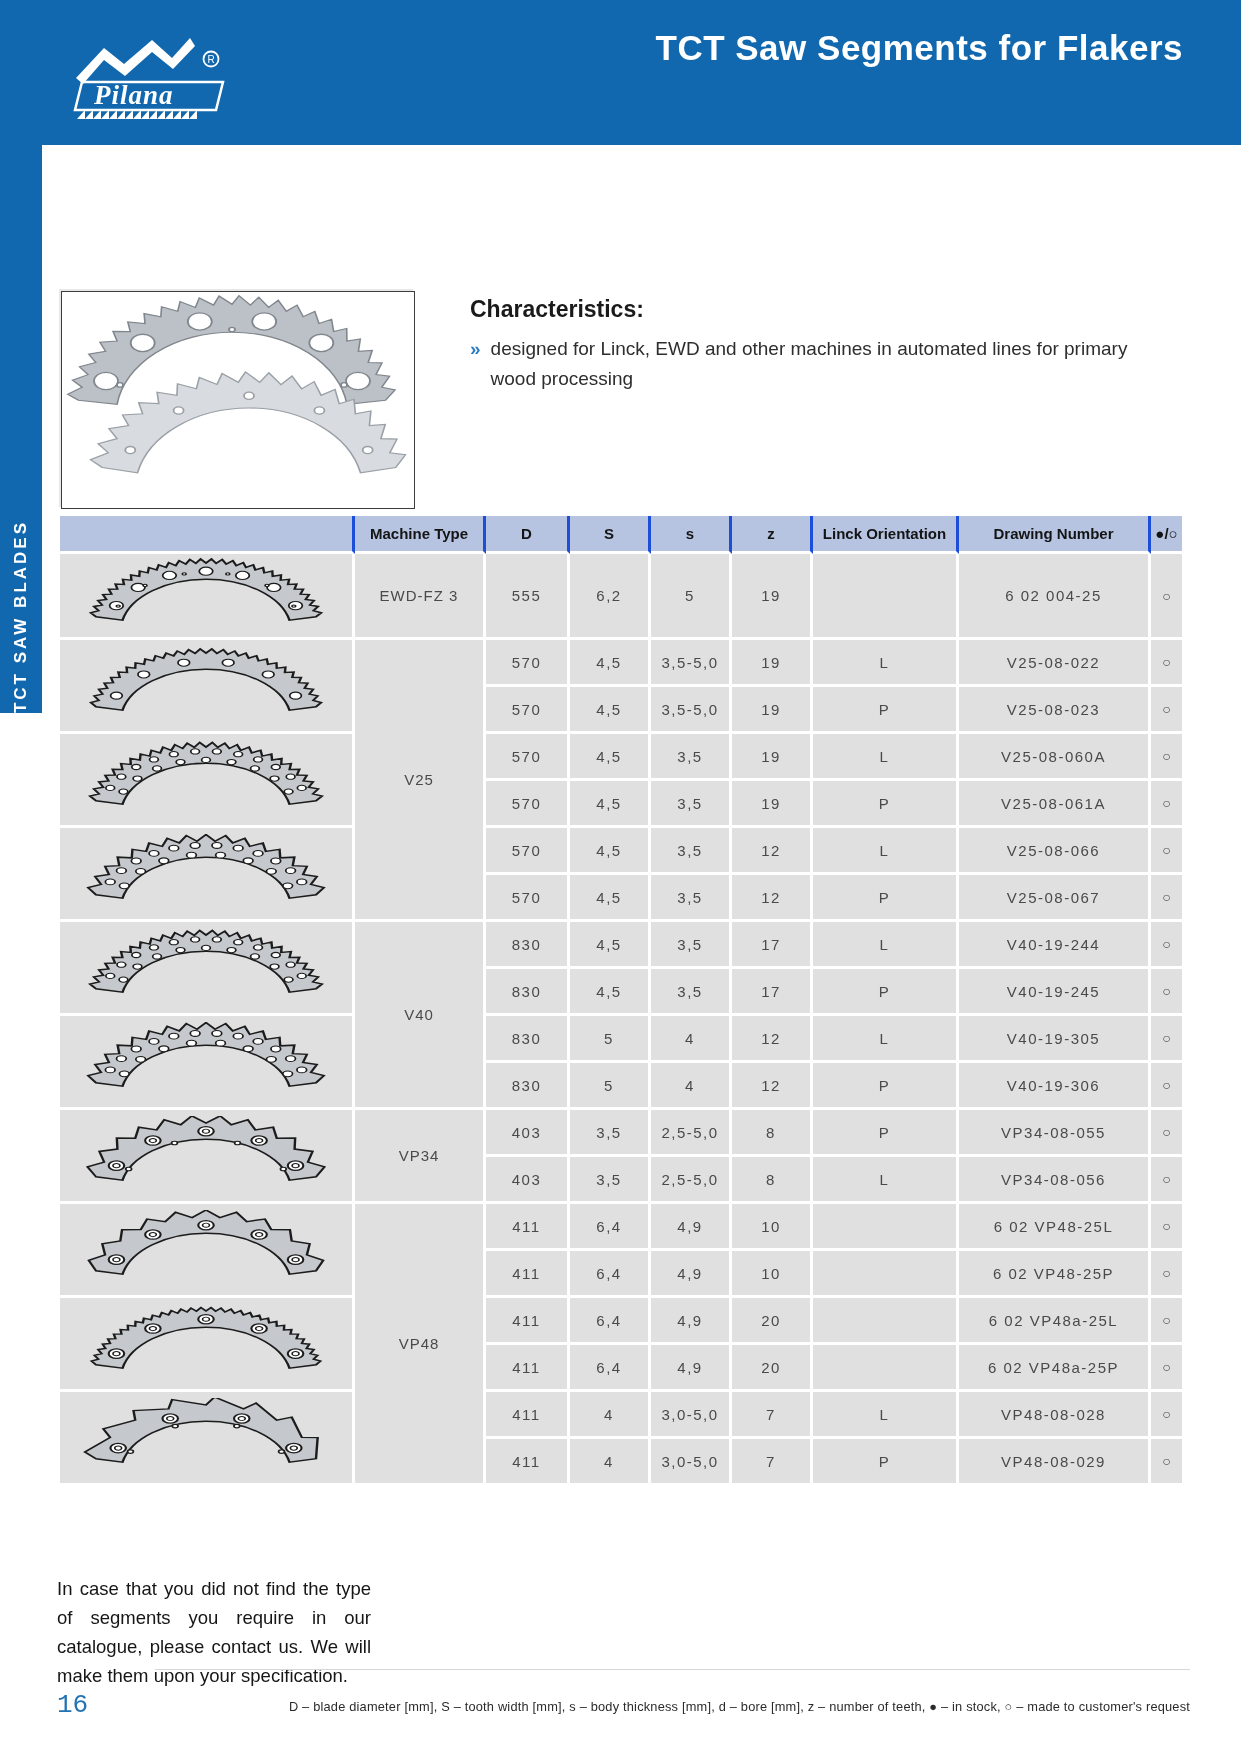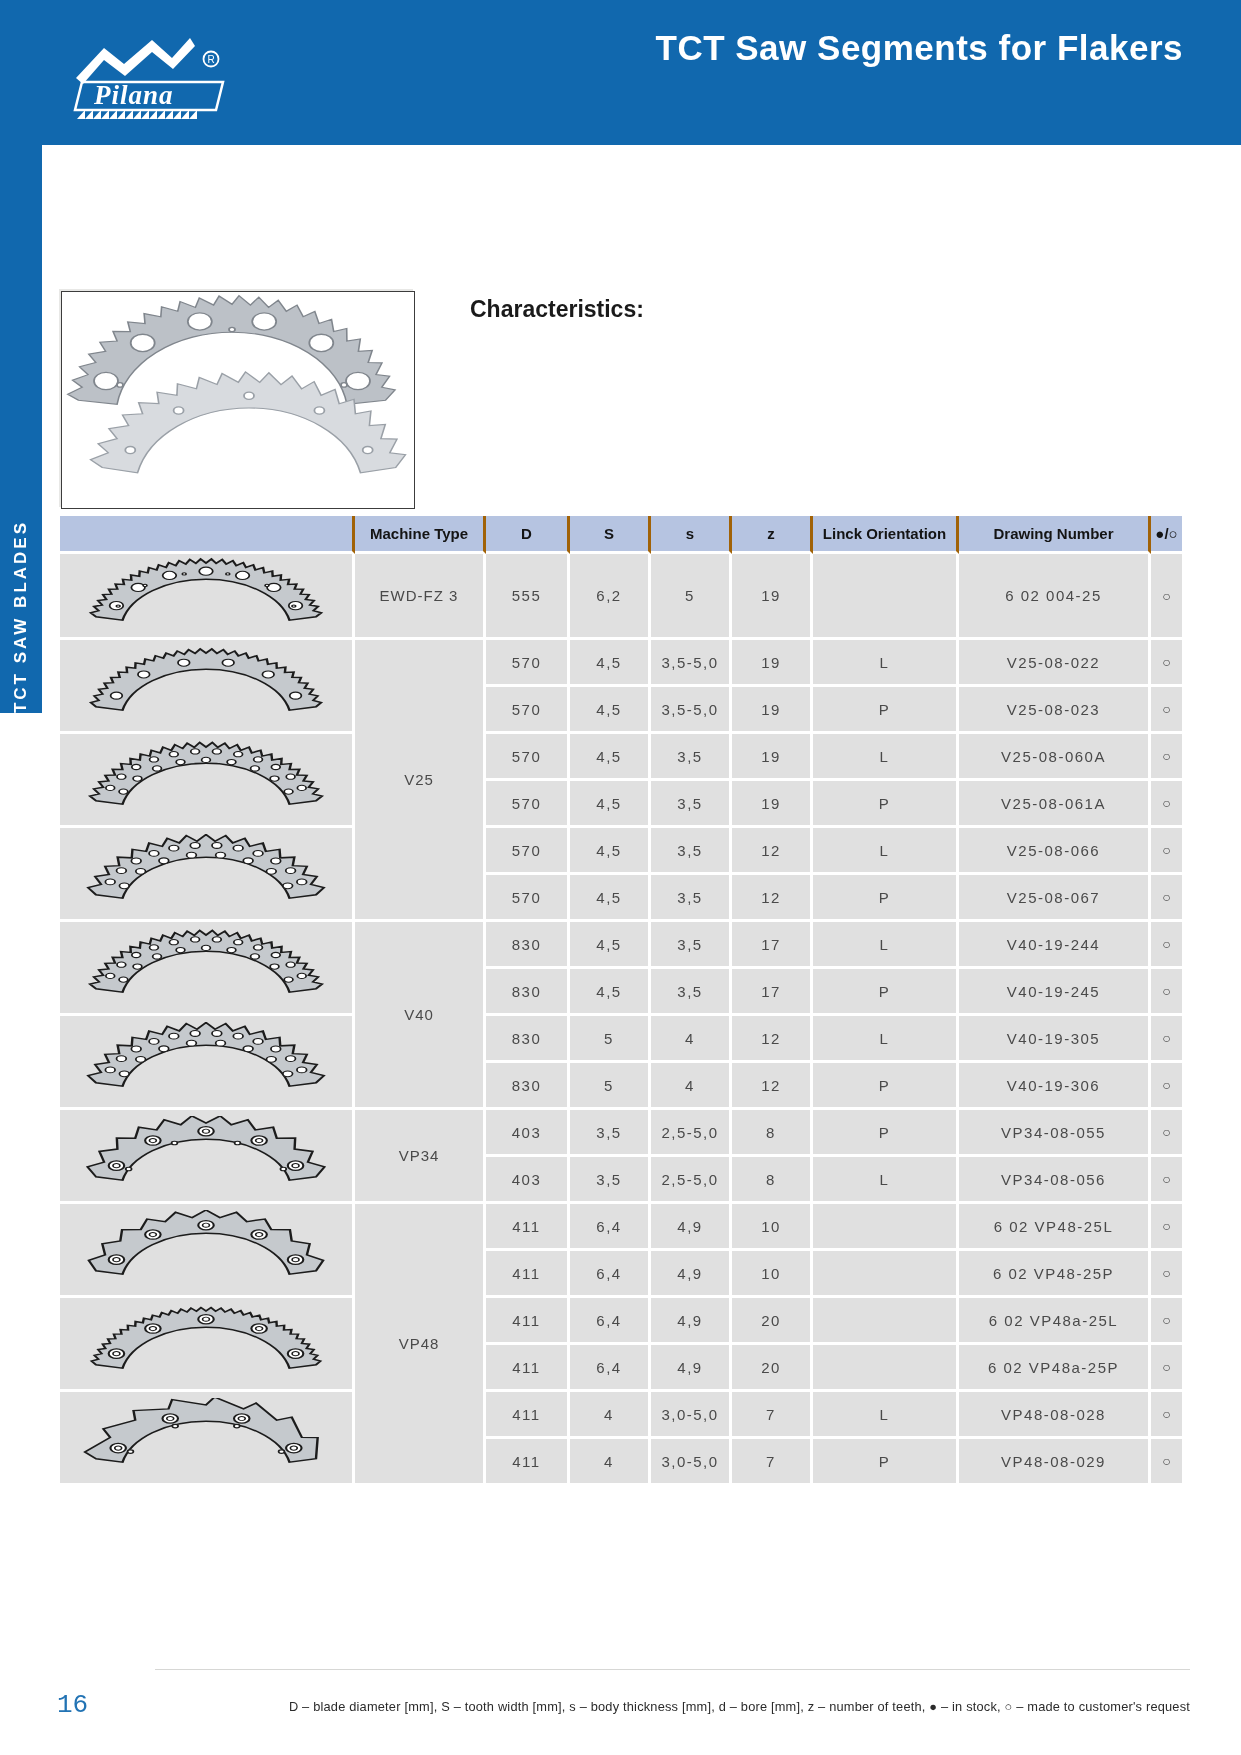--- a/index.html
+++ b/index.html
@@ -97,6 +97,7 @@
   </div>
 
   <div class="char-head">Characteristics:</div>
+  <div class="char-bullet"><span class="chev">»</span><span class="txt">designed for Linck, EWD and other machines in automated lines for primary wood processing</span></div>
 
   <table id="spec-table">
       <colgroup>

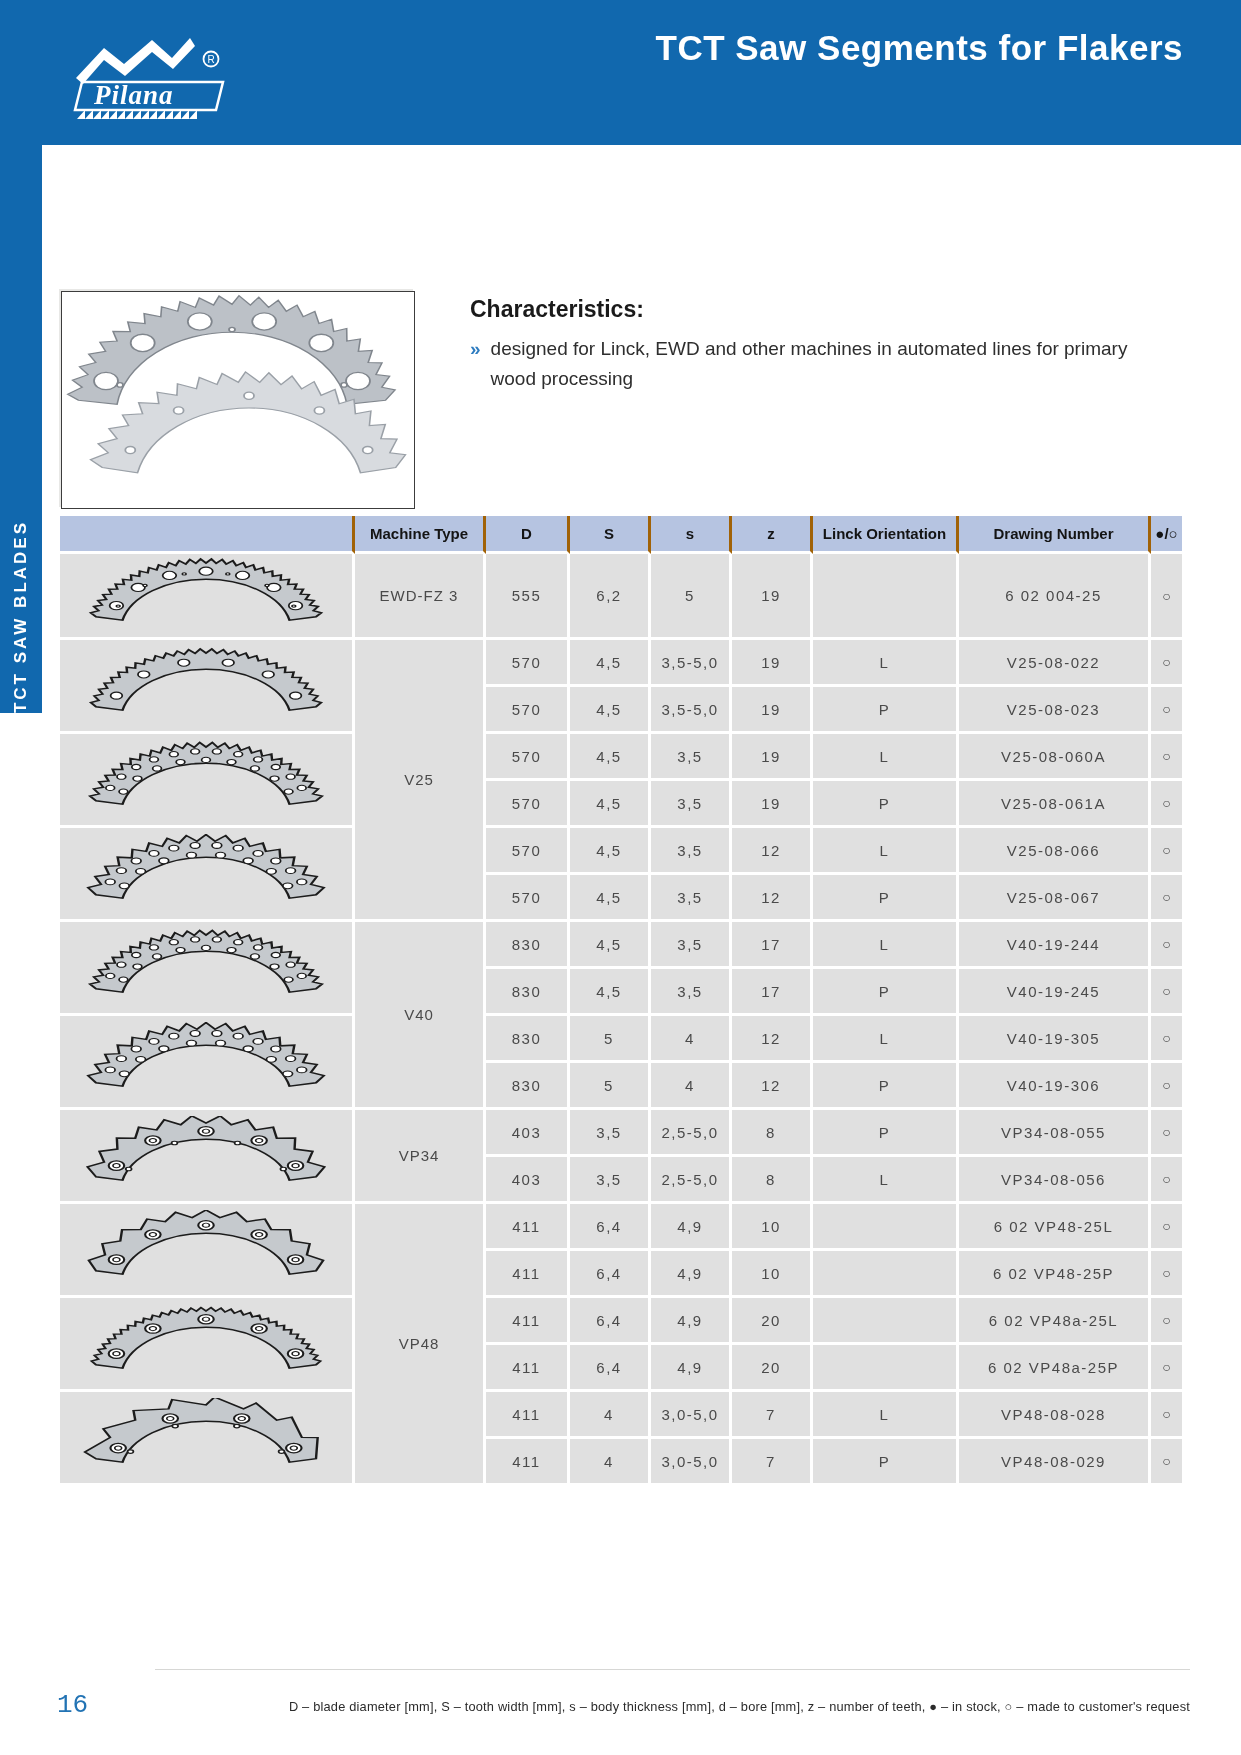--- a/index.html
+++ b/index.html
@@ -31,7 +31,7 @@
   #spec-table{position:absolute;left:60px;top:516px;width:1122px;border-collapse:separate;
               border-spacing:0;table-layout:fixed;}
   #spec-table th{background:#b6c4e1;color:#141414;font-size:15px;font-weight:bold;text-align:center;
-                 border-right:3px solid #a16207;border-bottom:3px solid #fff;padding:0;}
+                 border-right:3px solid #1d4ed8;border-bottom:3px solid #fff;padding:0;}
   #spec-table td{background:#e0e0e0;color:#4a4a4a;font-size:15px;text-align:center;vertical-align:middle;
                  border-right:3px solid #fff;border-bottom:3px solid #fff;padding:0;letter-spacing:1.5px;}
   #spec-table td.imgcell{padding:2px 8px;}

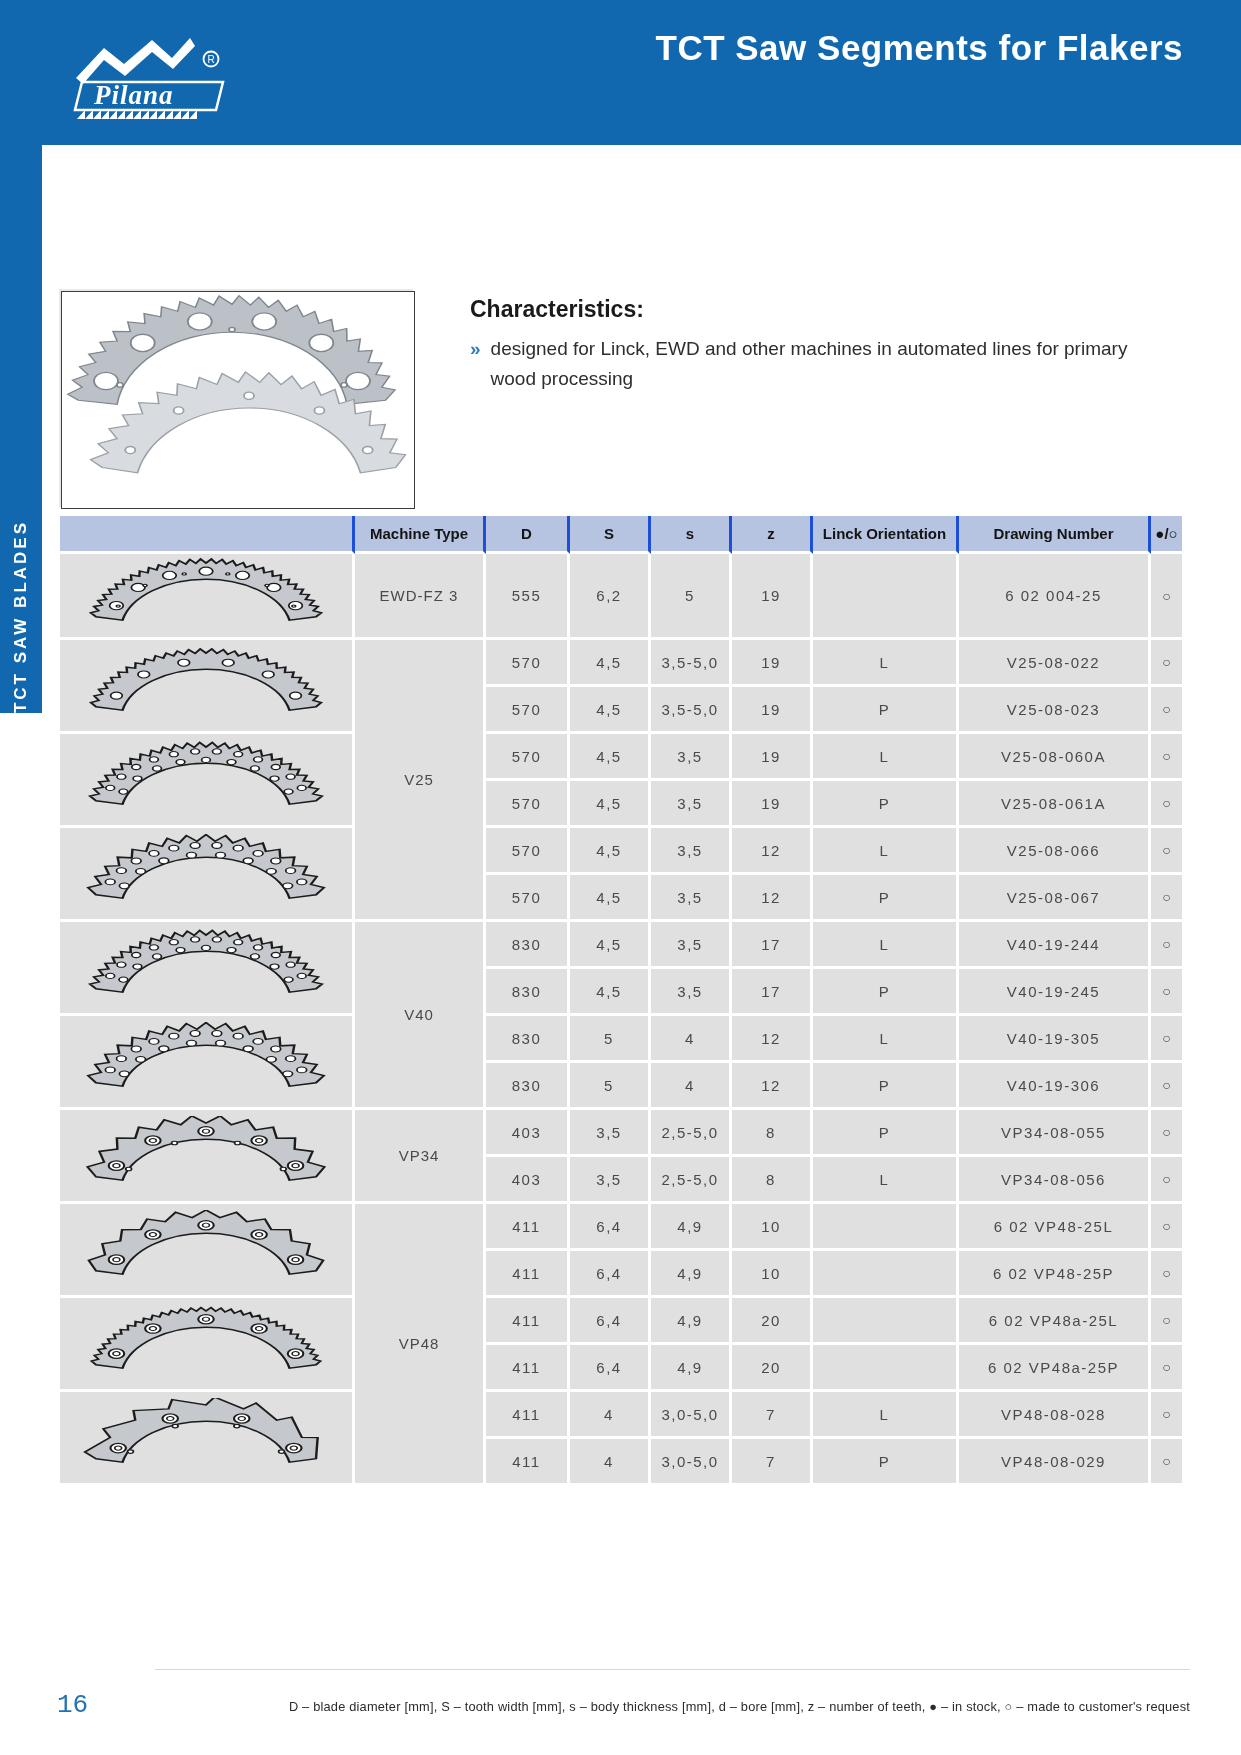--- a/index.html
+++ b/index.html
@@ -479,6 +479,7 @@
       </tbody>
     </table>
 
+  <div class="note">In case that you did not find the type of segments you require in our catalogue, please contact us. We will make them upon your specification.</div>
 
   <div class="page-num">16</div>
   <div class="legend-rule"></div>

